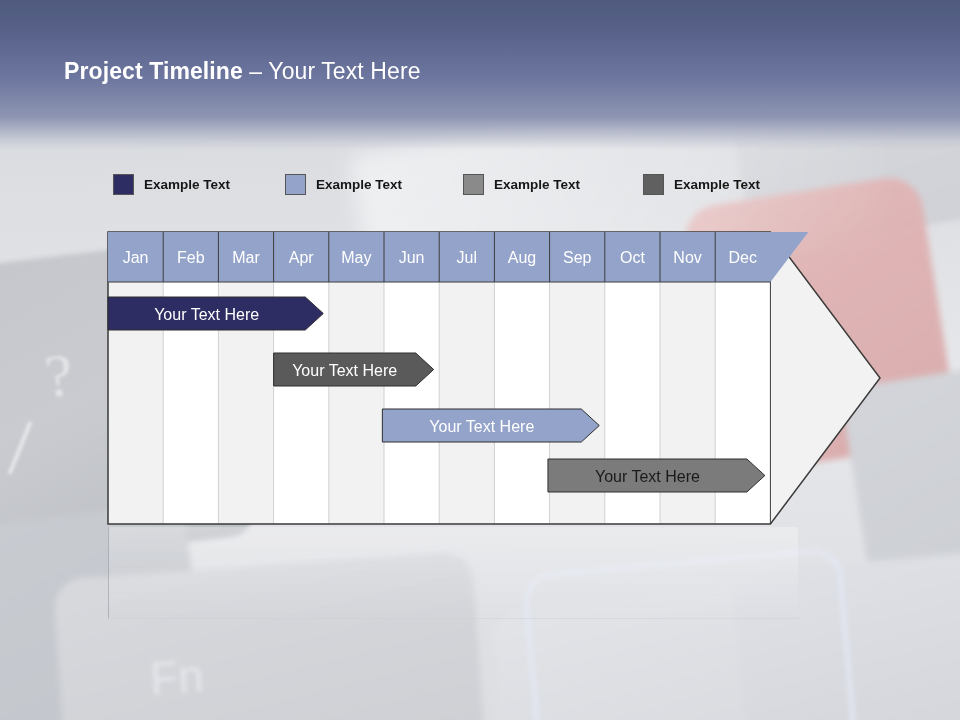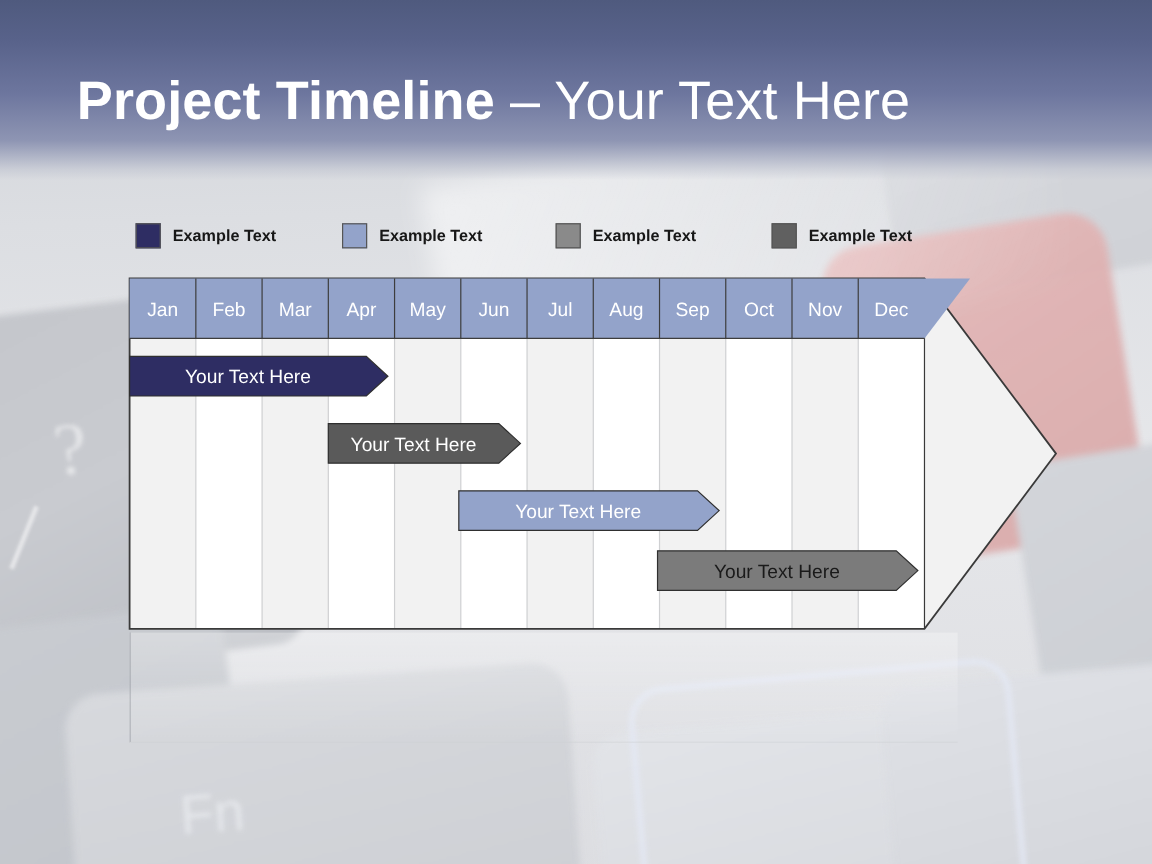--- a/index.html
+++ b/index.html
@@ -103,7 +103,7 @@
   }
   #title {
     position:absolute; left:64px; top:58px;
-    font-size:45px; color:#ffffff; white-space:nowrap;
+    font-size:23px; color:#ffffff; white-space:nowrap;
     letter-spacing:.1px;
   }
   #title .strong { font-weight:bold; }

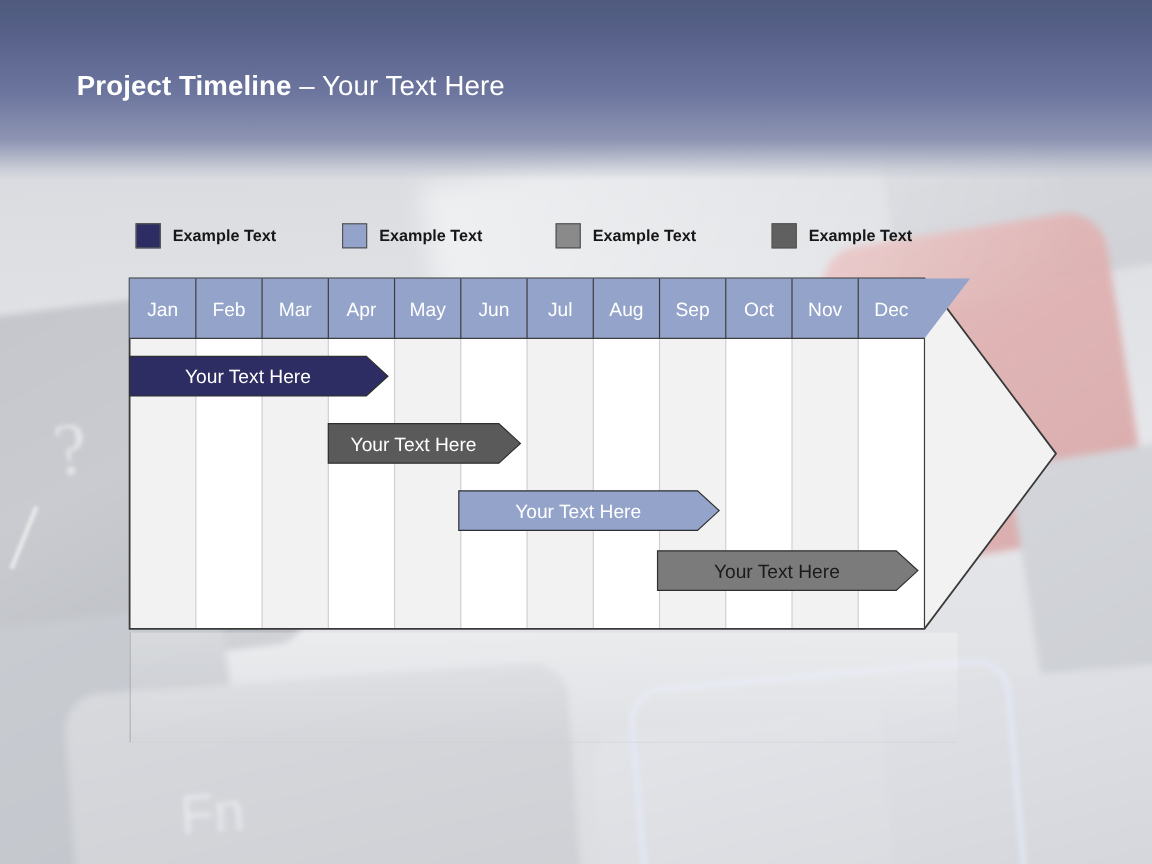--- a/index.html
+++ b/index.html
@@ -111,7 +111,7 @@
 
   
   #legend {
-    position:absolute; left:113px; top:186px; width:700px; height:24px;
+    position:absolute; left:113px; top:174px; width:700px; height:24px;
   }
   .legend-item { position:absolute; top:0; height:24px; white-space:nowrap; }
   .legend-swatch {

